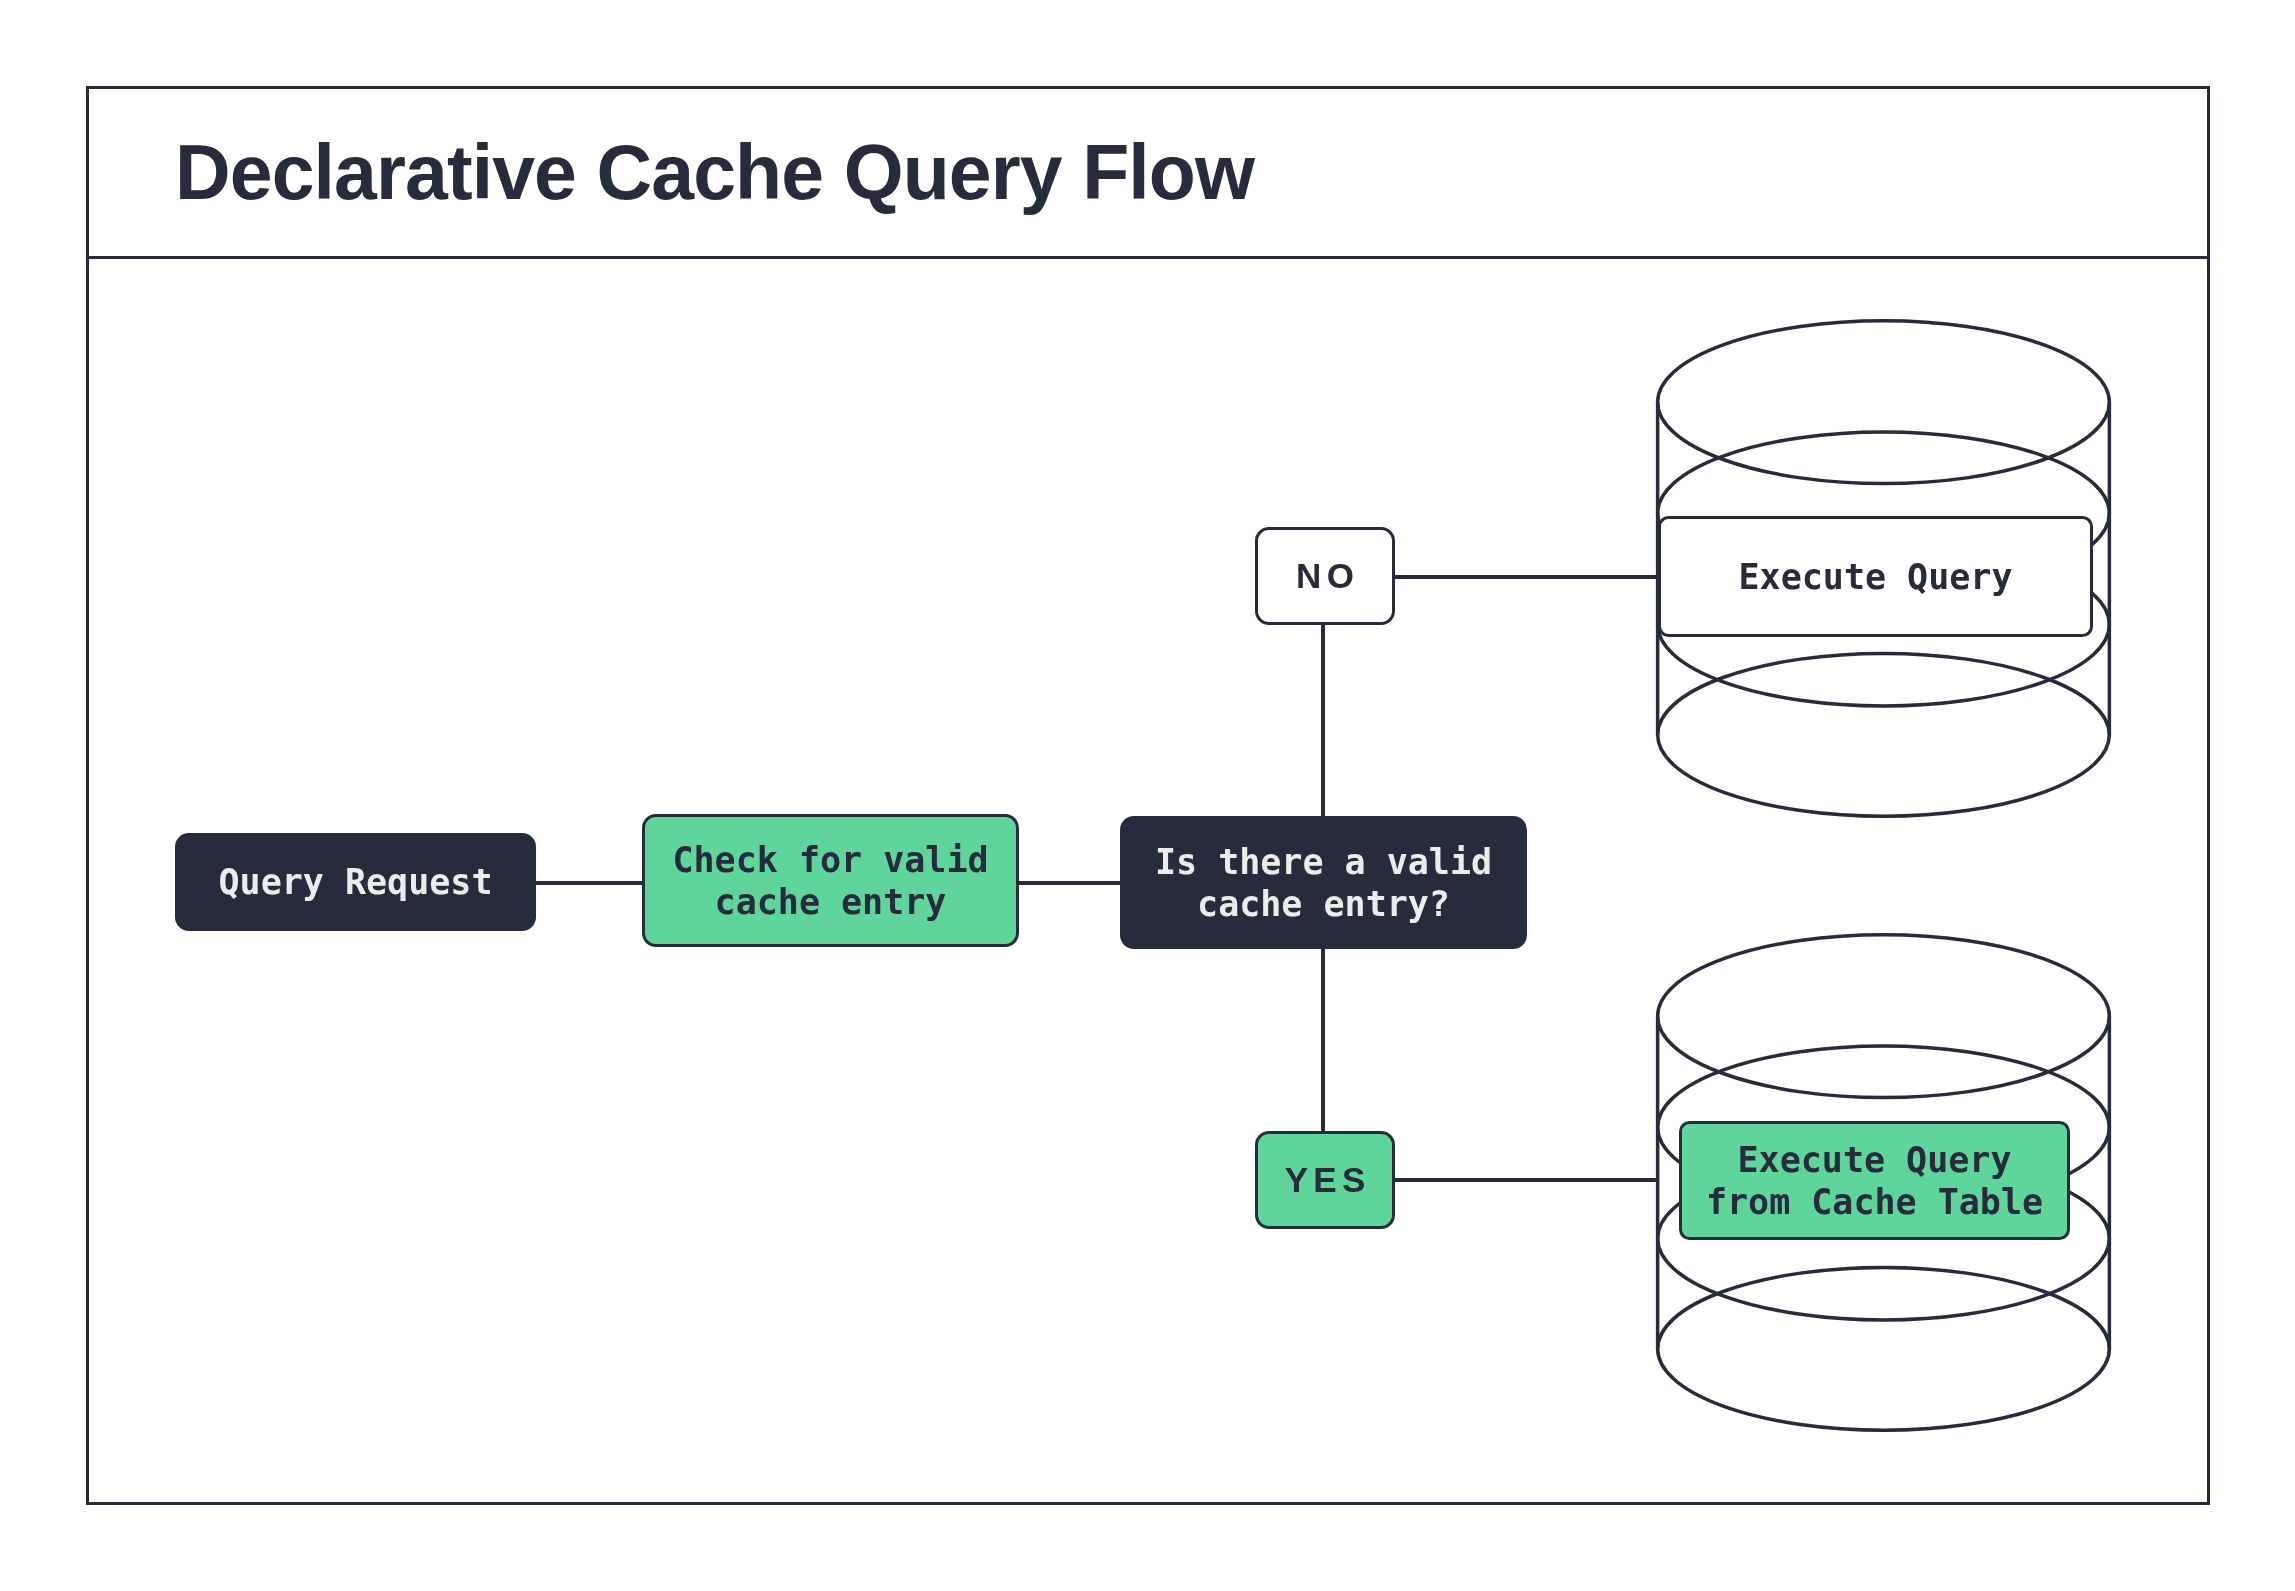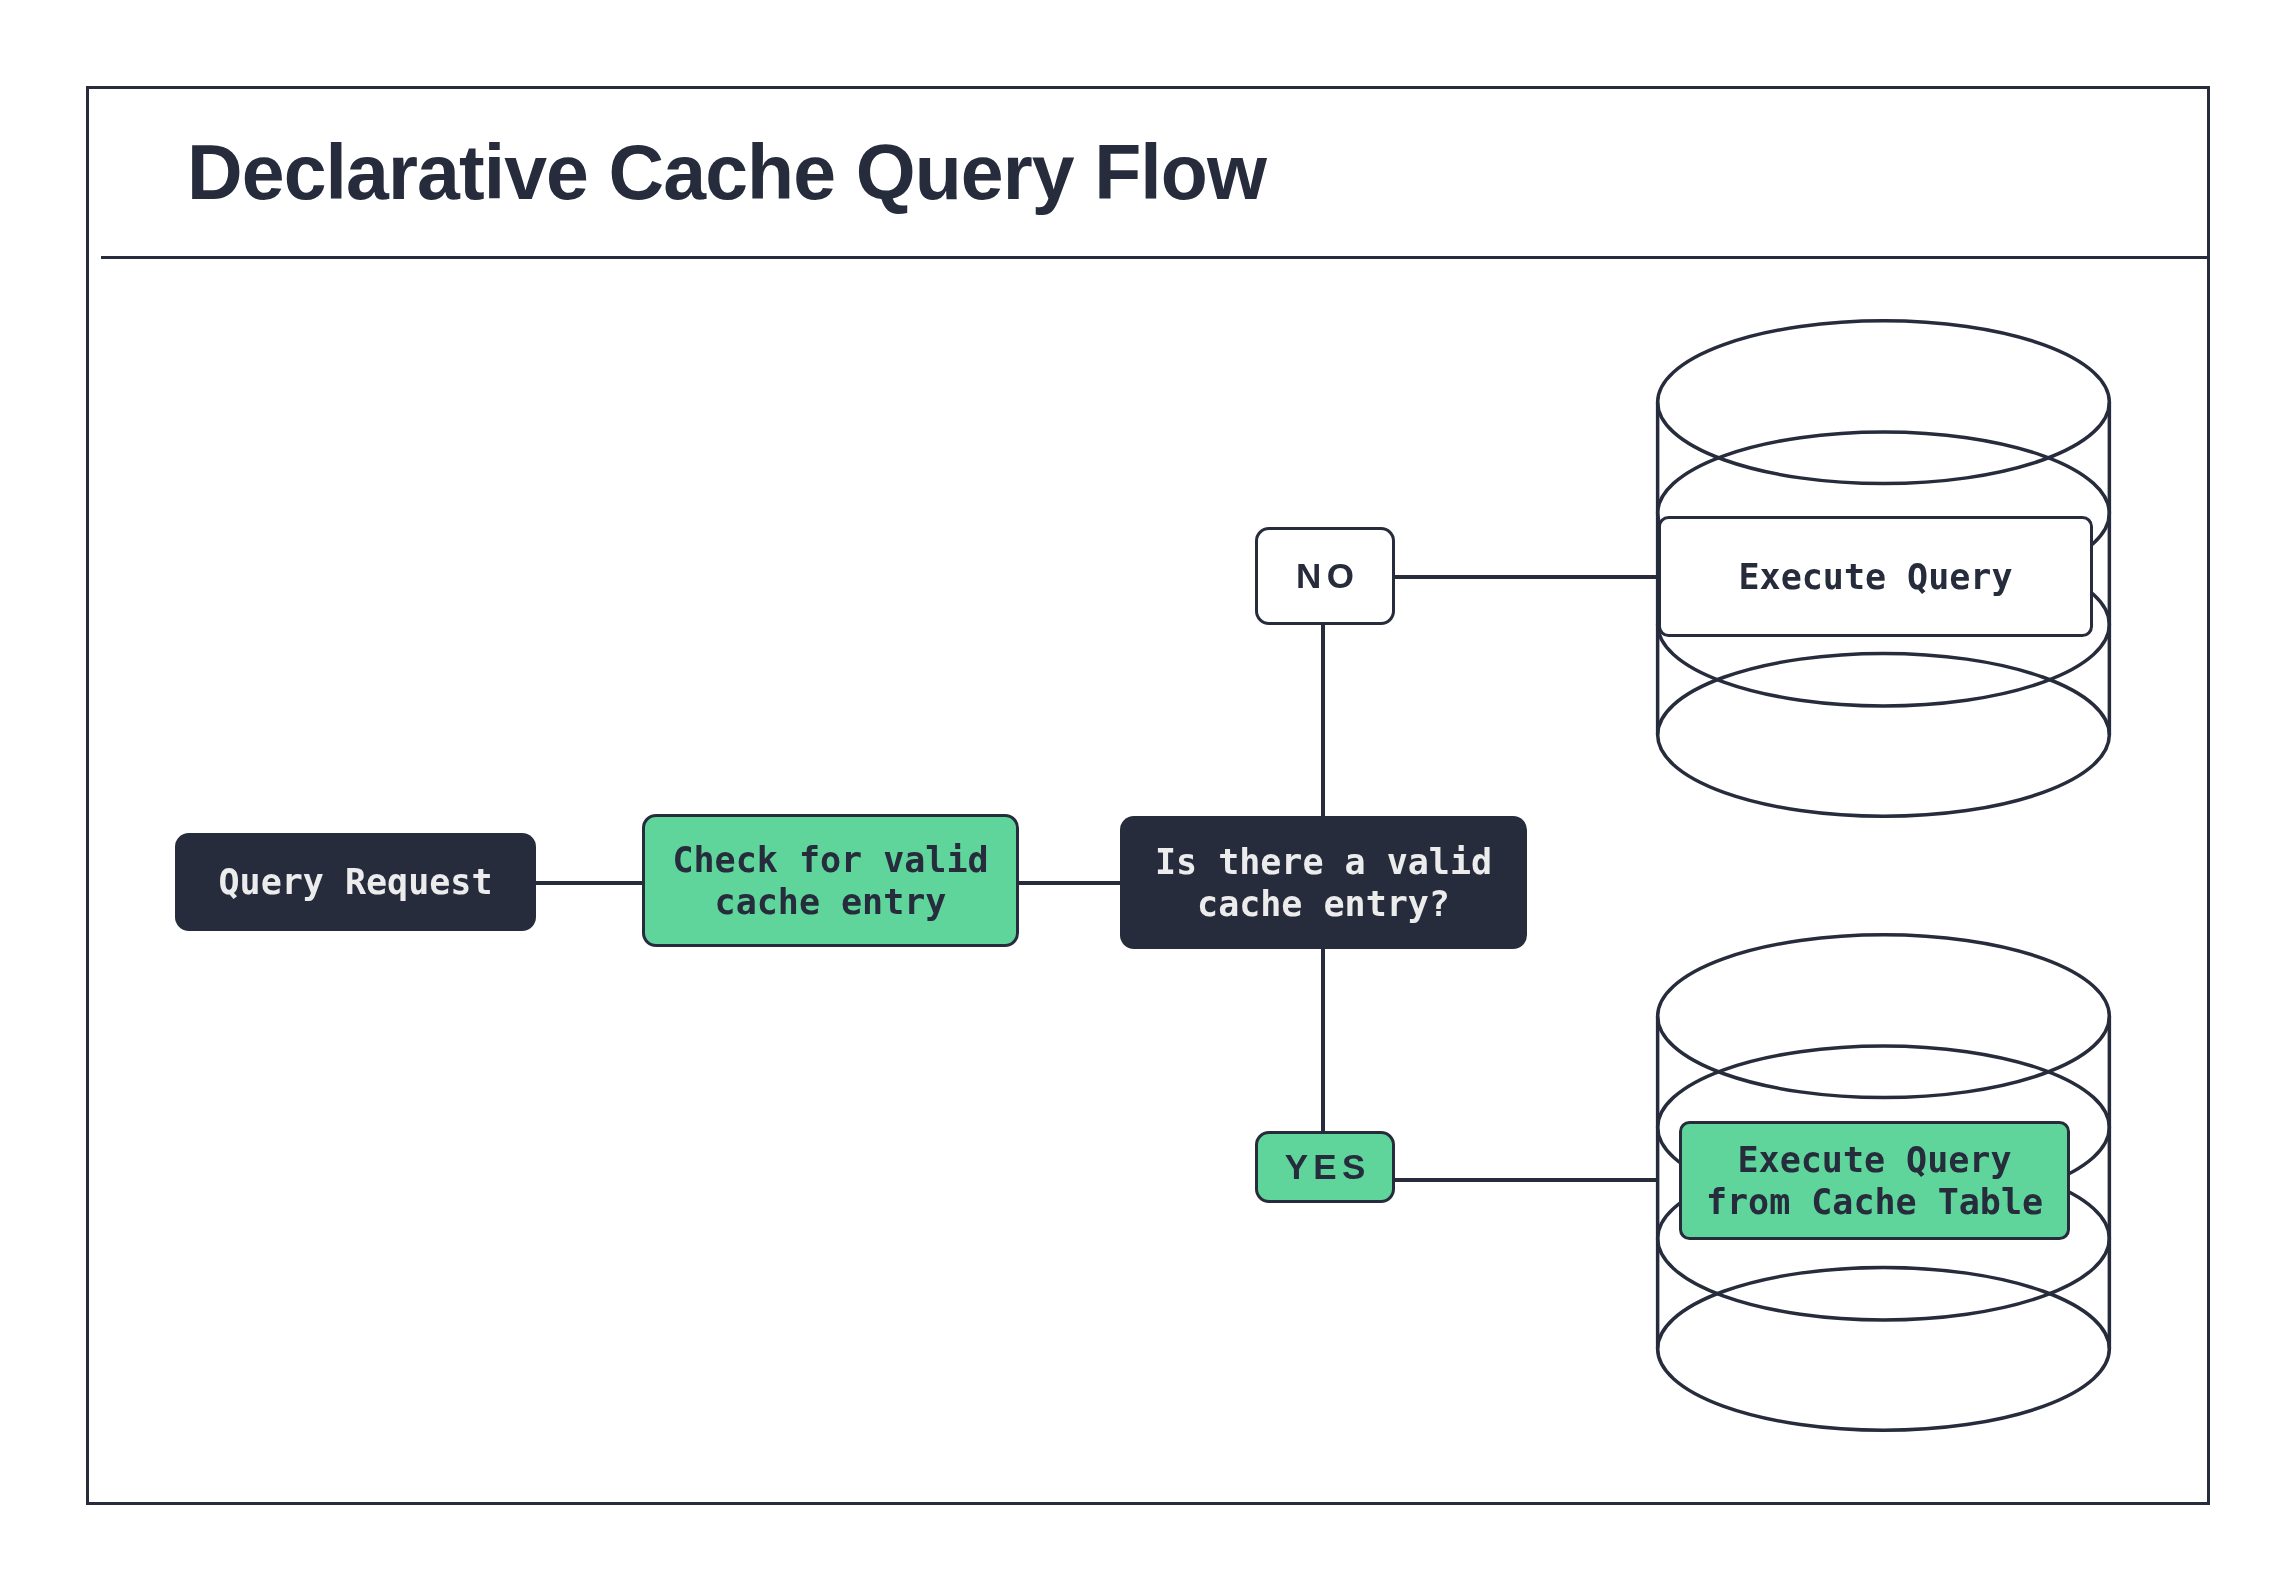--- a/index.html
+++ b/index.html
@@ -21,7 +21,7 @@
   }
   .title-bar {
     position: absolute;
-    left: 12px; top: 0; right: 0;
+    left: 0; top: 0; right: 0;
     height: 170px;
     border-bottom: 3.5px solid #262c3c;
     display: flex;

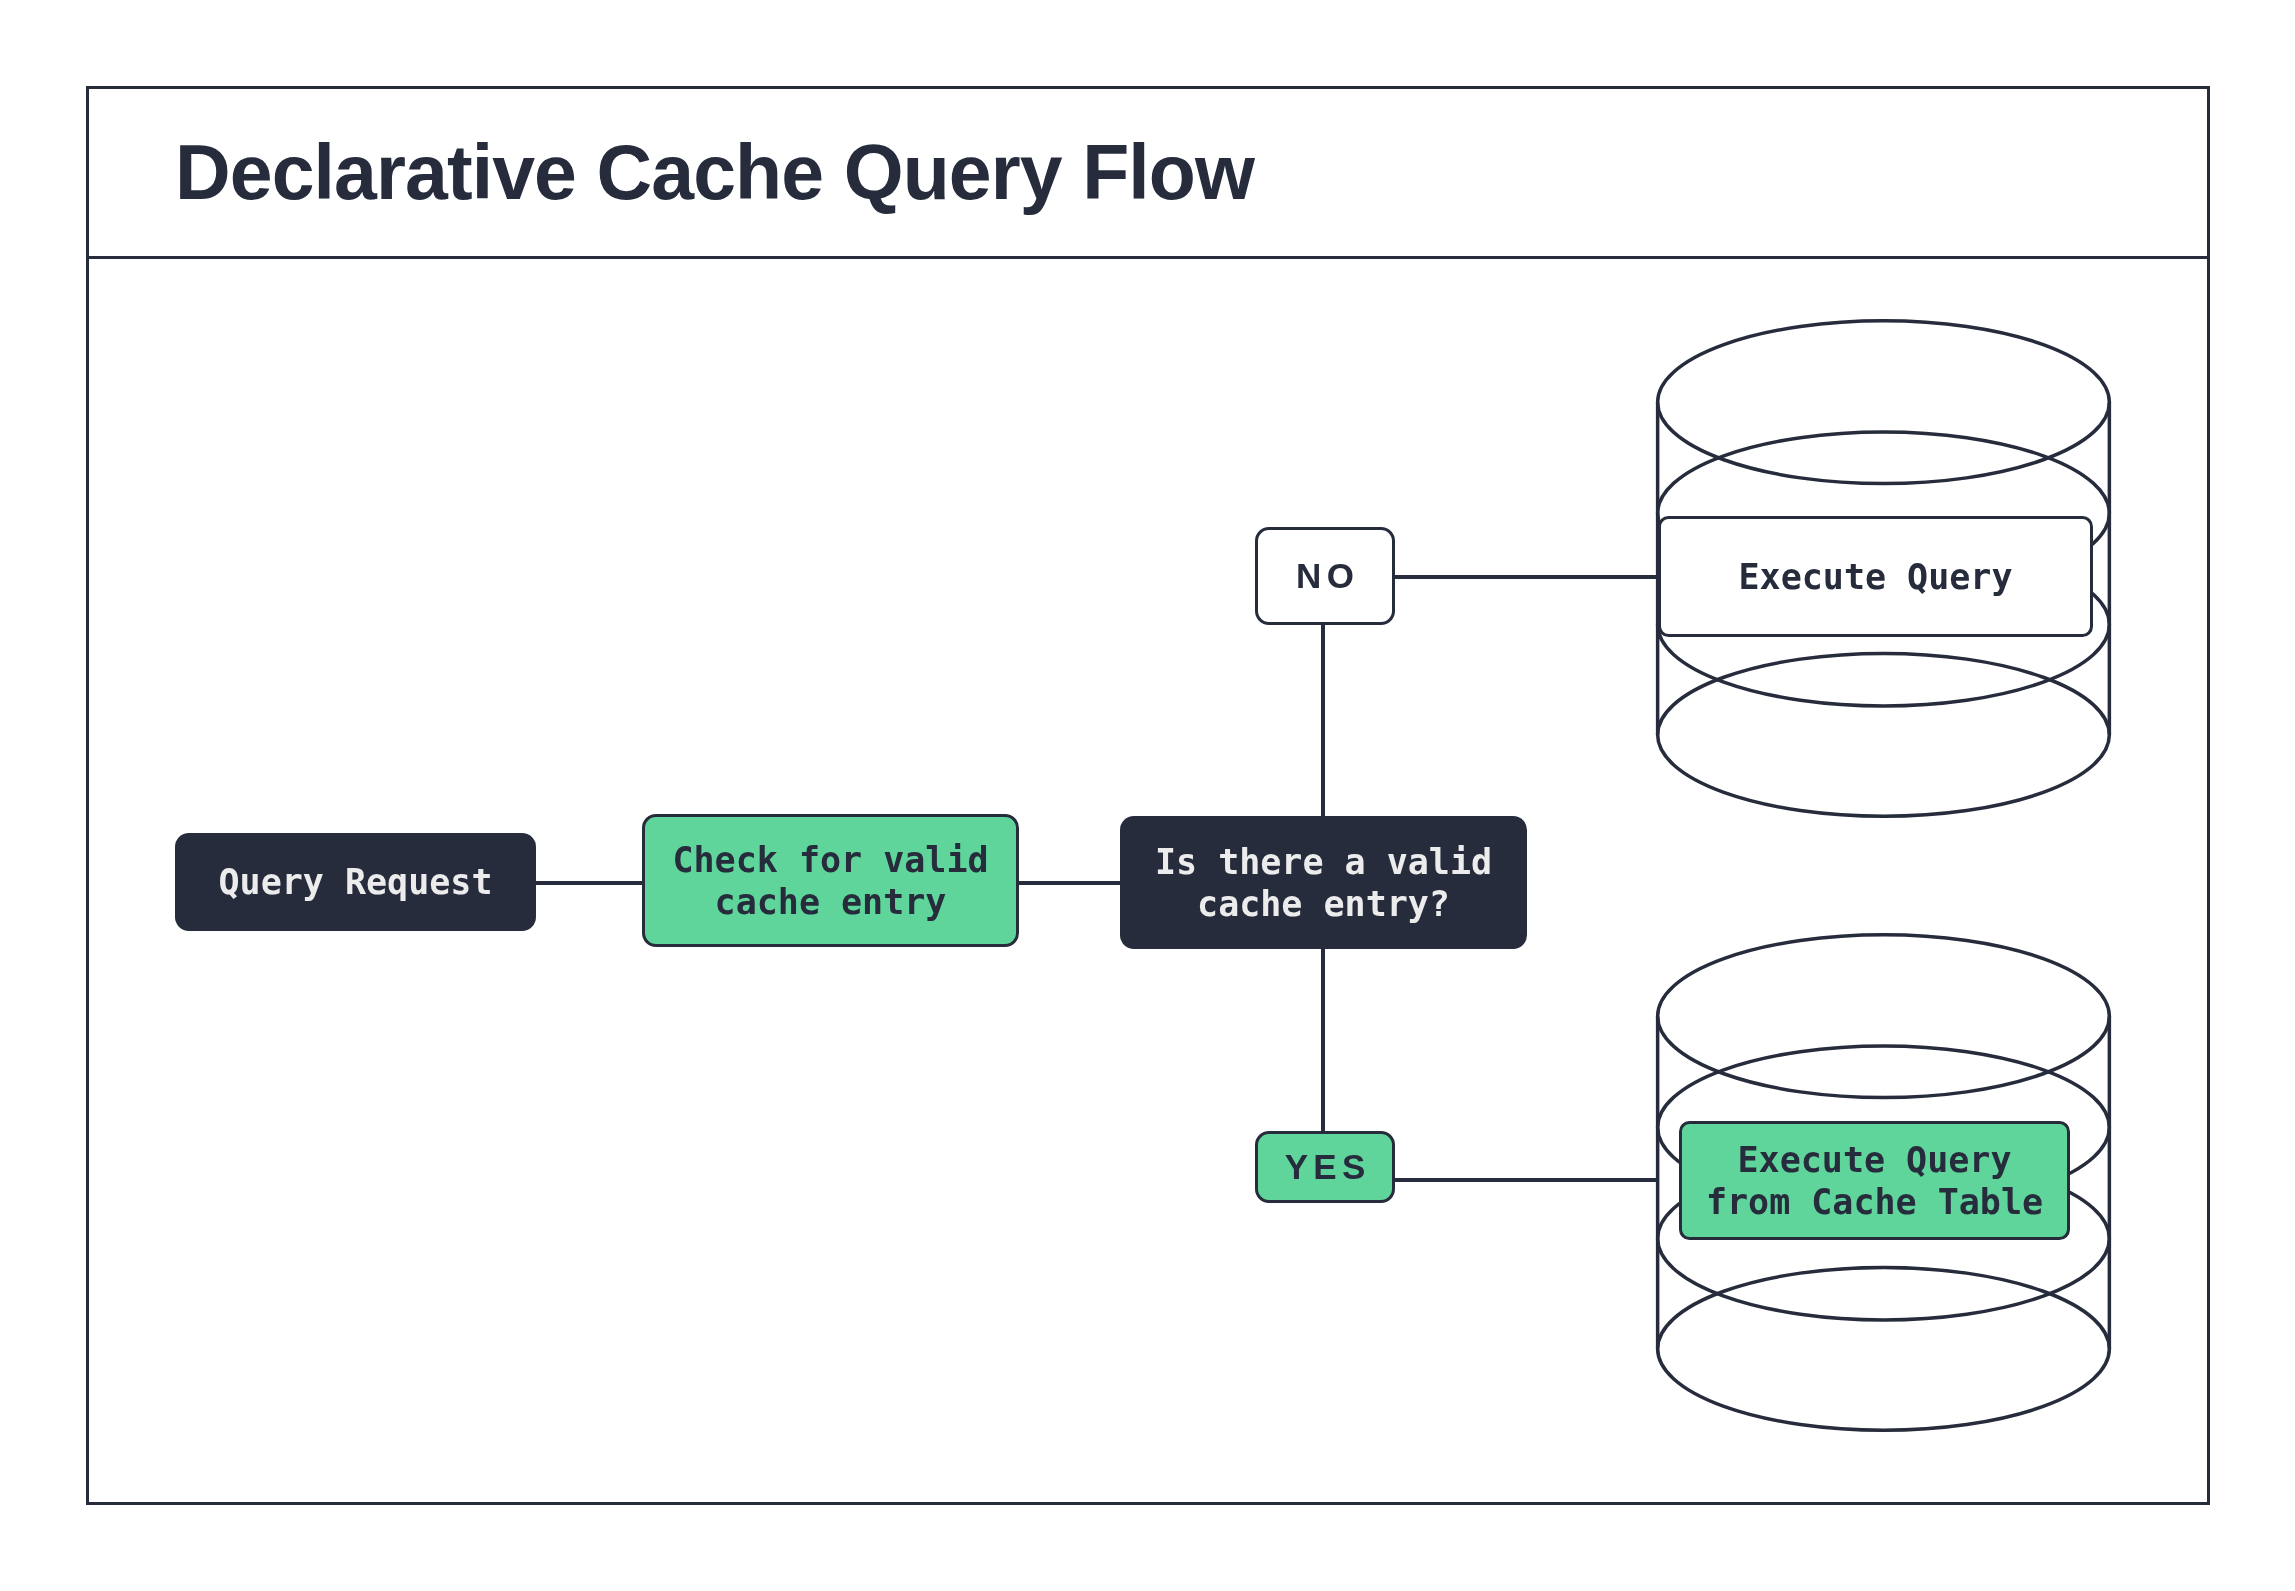--- a/index.html
+++ b/index.html
@@ -125,7 +125,7 @@
     <span class="line-txt">NO</span>
   </div>
 
-  <div class="node green-sub branch" style="left:1255px; top:1131px; width:140px; height:72px;">
+  <div class="node green-sub branch" style="left:1255px; top:1131px; width:140px; height:98px;">
     <span class="line-txt">YES</span>
   </div>
 

